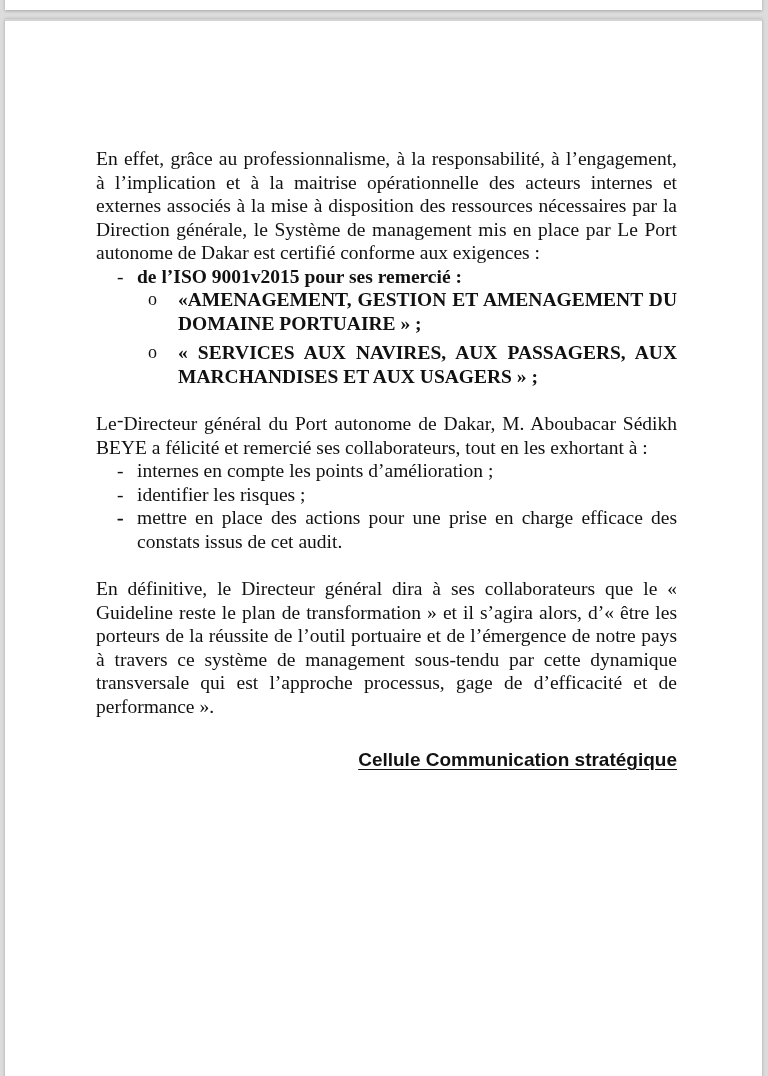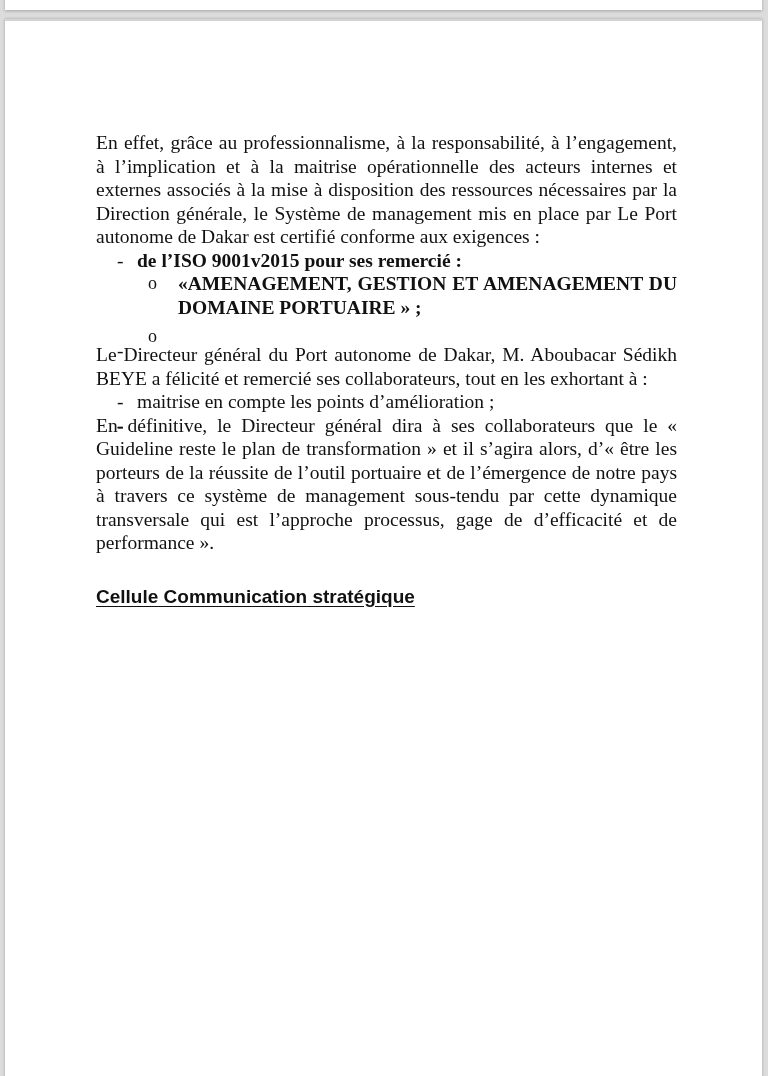--- a/index.html
+++ b/index.html
@@ -38,7 +38,7 @@
     ul.circ > li > .marker {
       position: absolute; left: 11px; top: 0; font-weight: normal; font-size: 18px;
     }
-    .p1 { margin-top: 0; }
+    .p1 { margin-top: 16px; }
     .list1 { margin-top: 3px; }
     .list1 > li.first { margin-bottom: 4px; }
     .circ { margin-top: 5px; }

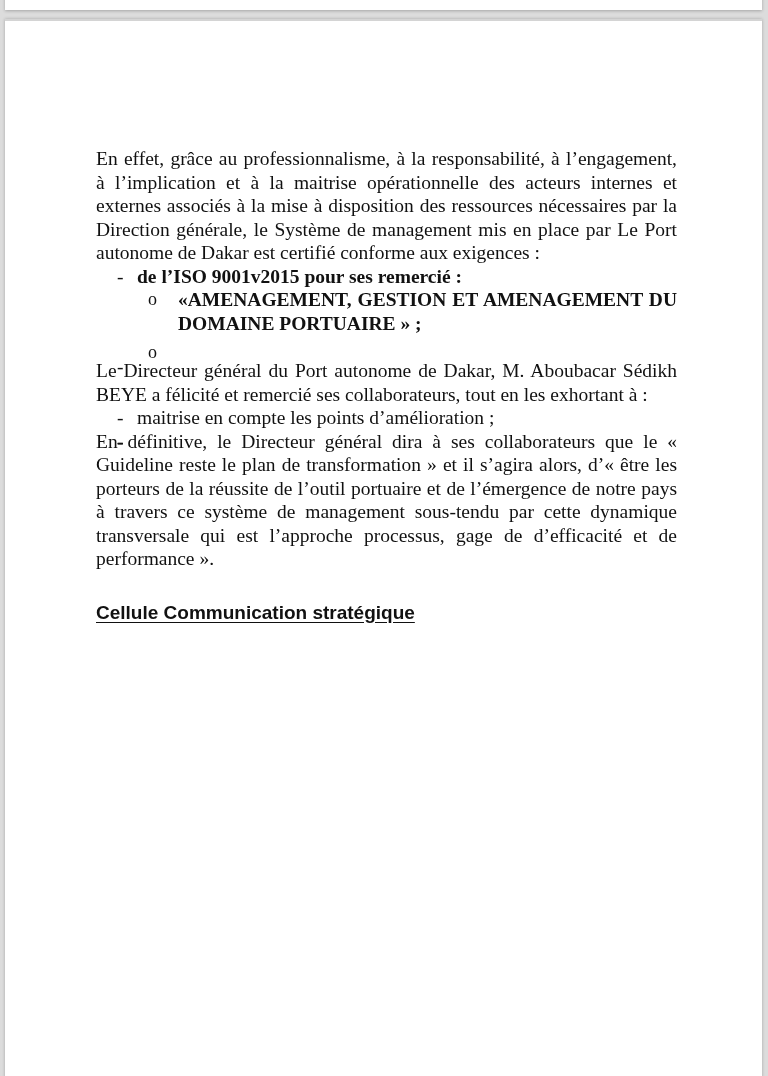--- a/index.html
+++ b/index.html
@@ -75,6 +75,7 @@
           </li>
           <li class="just">
             <span class="marker">o</span>
+            <span>« SERVICES AUX NAVIRES, AUX PASSAGERS, AUX MARCHANDISES ET AUX USAGERS » ;</span>
           </li>
         </ul>
       </li>

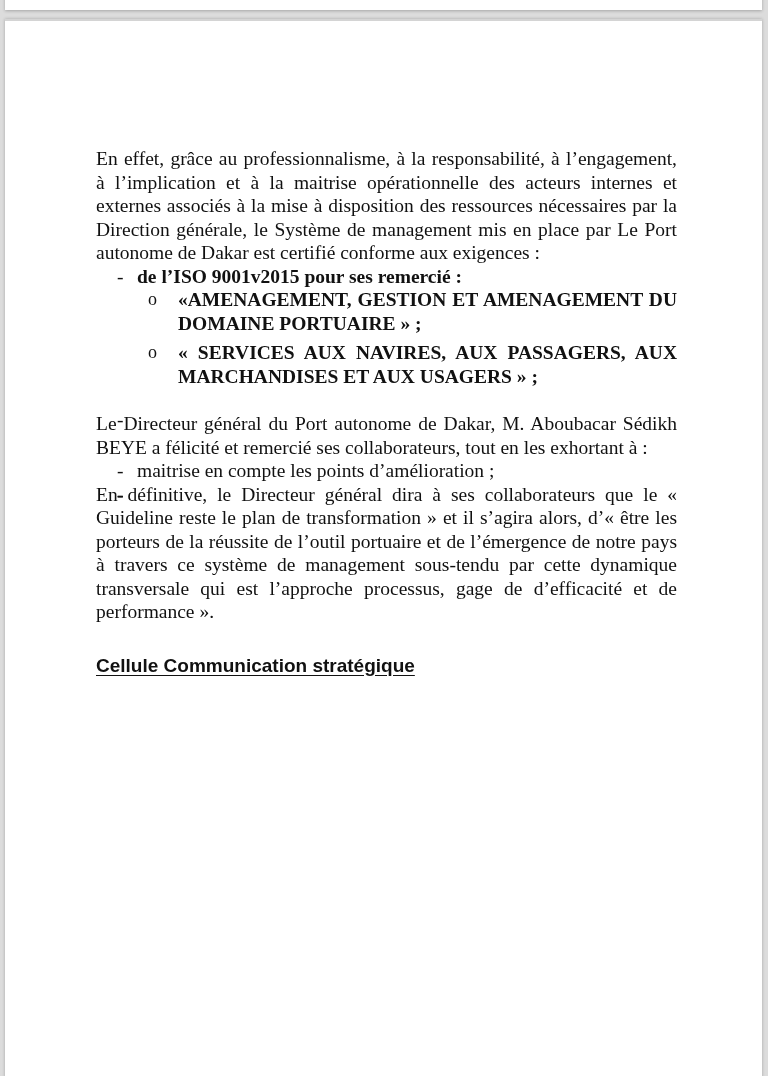--- a/index.html
+++ b/index.html
@@ -89,7 +89,7 @@
     <ul class="dash list2">
       <li>
         <span class="marker">-</span>
-        <span>maitrise en compte les points d’amélioration ;</span>
+        <span>internes en compte les points d’amélioration ;</span>
       </li>
       <li>
         <span class="marker">-</span>

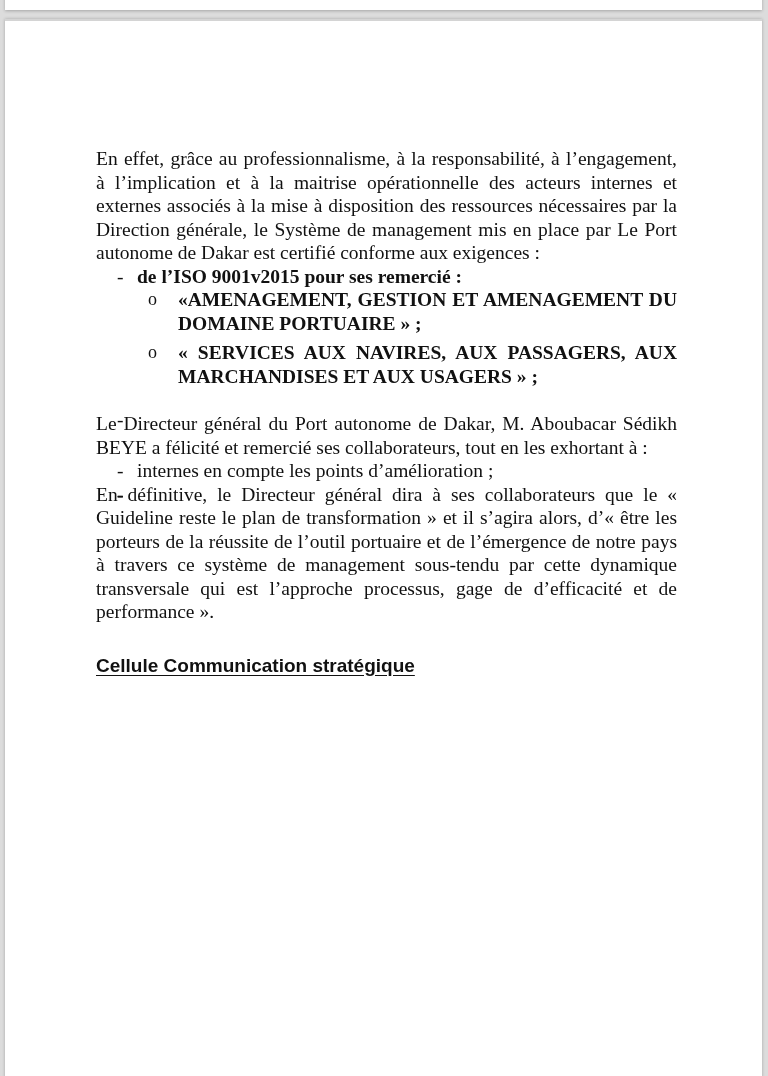--- a/index.html
+++ b/index.html
@@ -93,6 +93,7 @@
       </li>
       <li>
         <span class="marker">-</span>
+        <span>identifier les risques ;</span>
       </li>
       <li>
         <span class="marker">-</span>

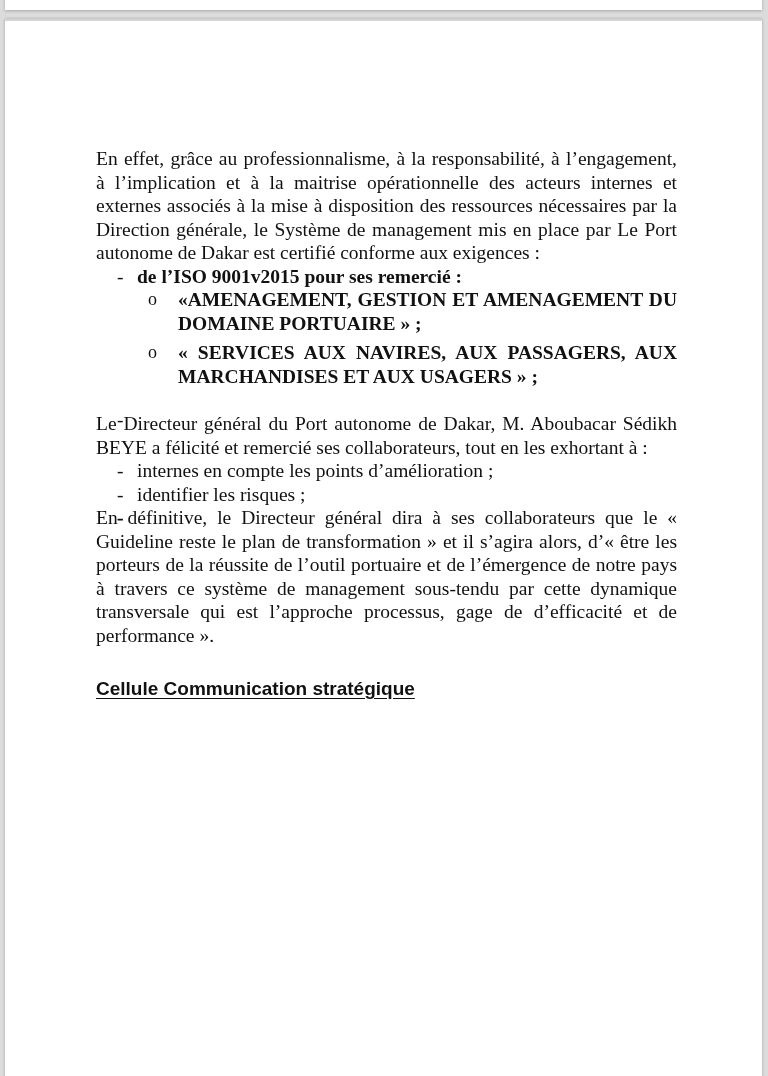--- a/index.html
+++ b/index.html
@@ -100,6 +100,7 @@
       </li>
       <li class="just">
         <span class="marker">-</span>
+        <span>mettre en place des actions pour une prise en charge efficace des constats issus de cet audit.</span>
       </li>
     </ul>
 

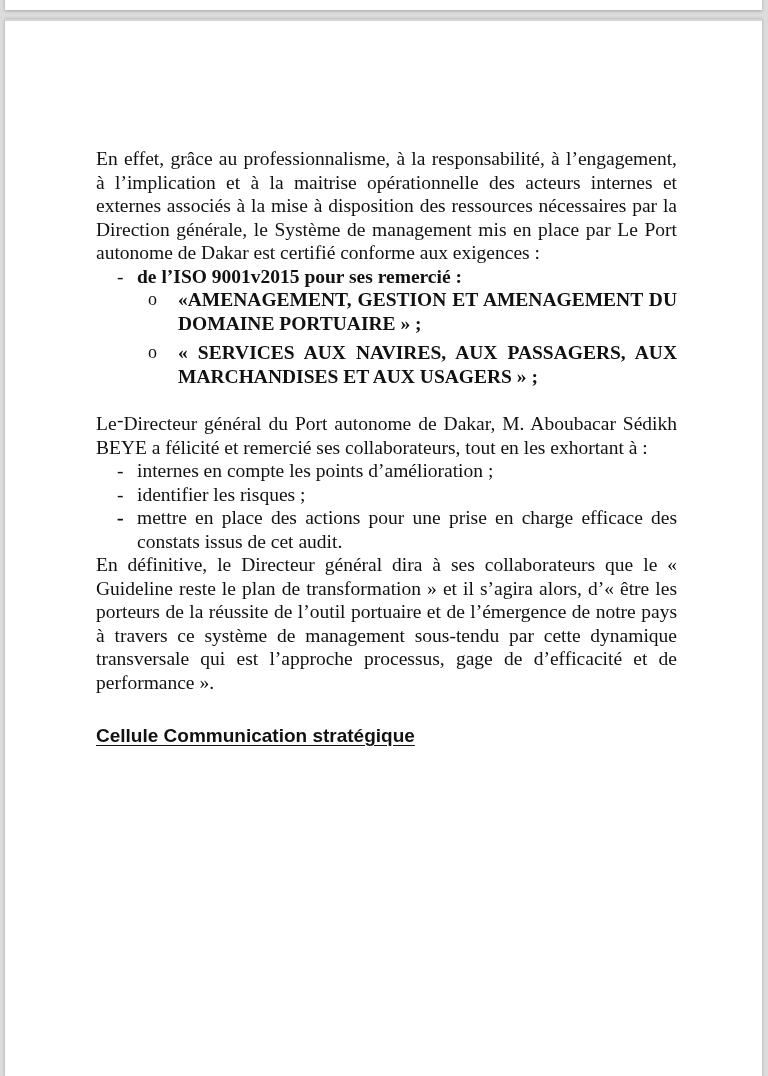--- a/index.html
+++ b/index.html
@@ -45,7 +45,7 @@
     .circ > li { margin-bottom: 6px; }
     .list1 > li.second { margin-top: 20px; }
     .p2 { margin-top: 24px; }
-    .p3 { }
+    .p3 { margin-top: 24px; }
     .list2 > li { margin: 0; }
     .signature {
       margin-top: 30px; 

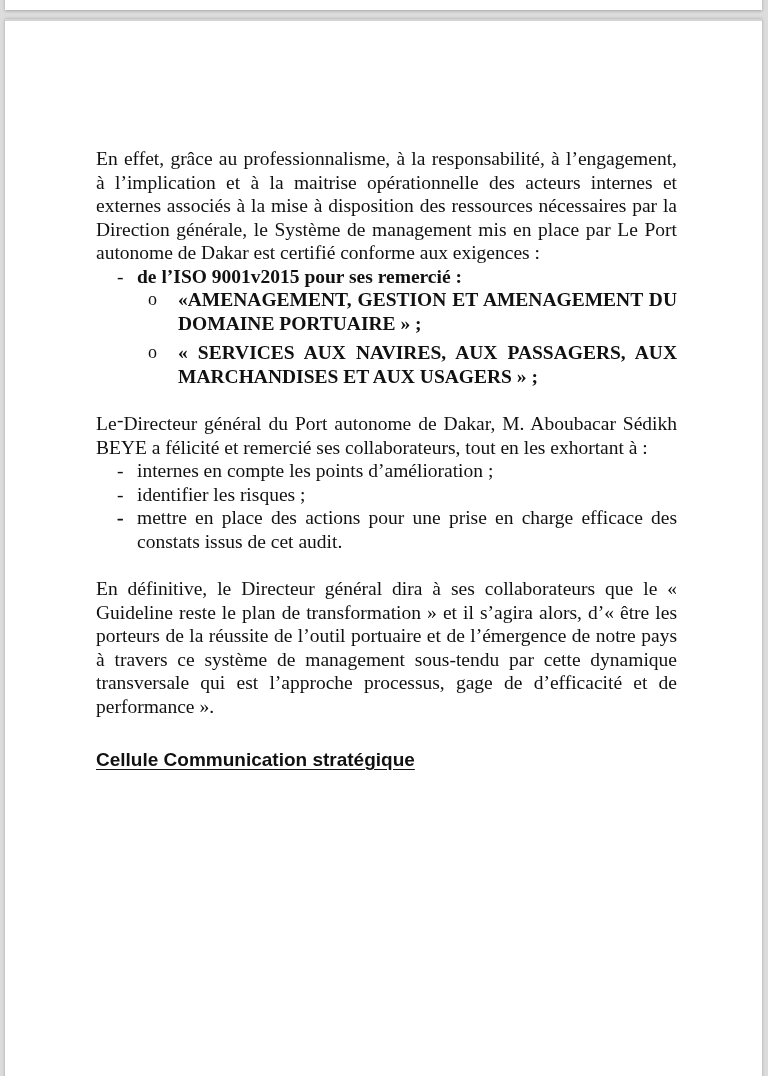--- a/index.html
+++ b/index.html
@@ -48,7 +48,7 @@
     .p3 { margin-top: 24px; }
     .list2 > li { margin: 0; }
     .signature {
-      margin-top: 30px; 
+      margin-top: 30px; text-align: right;
       font-family: "Liberation Sans", sans-serif;
       font-weight: bold; font-size: 19px;
       text-decoration: underline; text-underline-offset: 3px;

